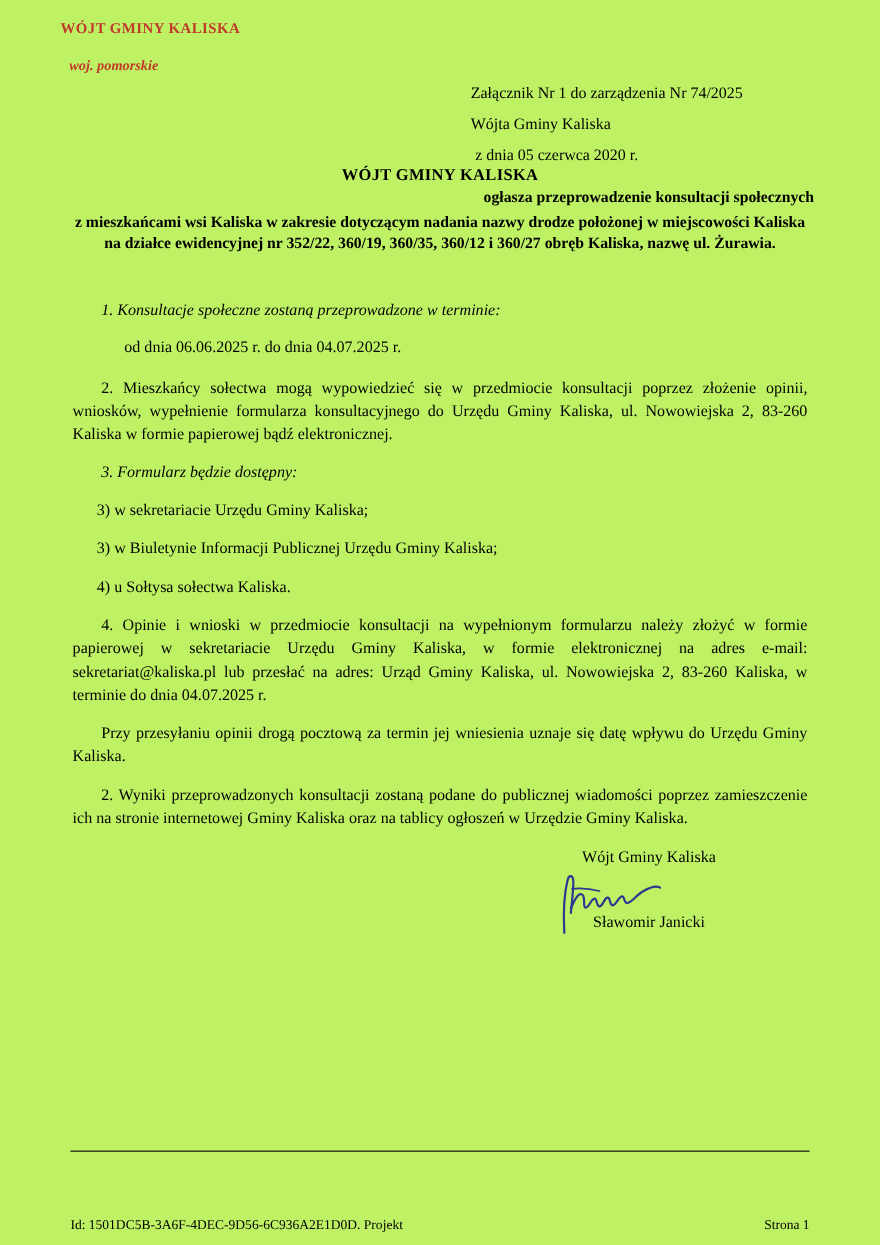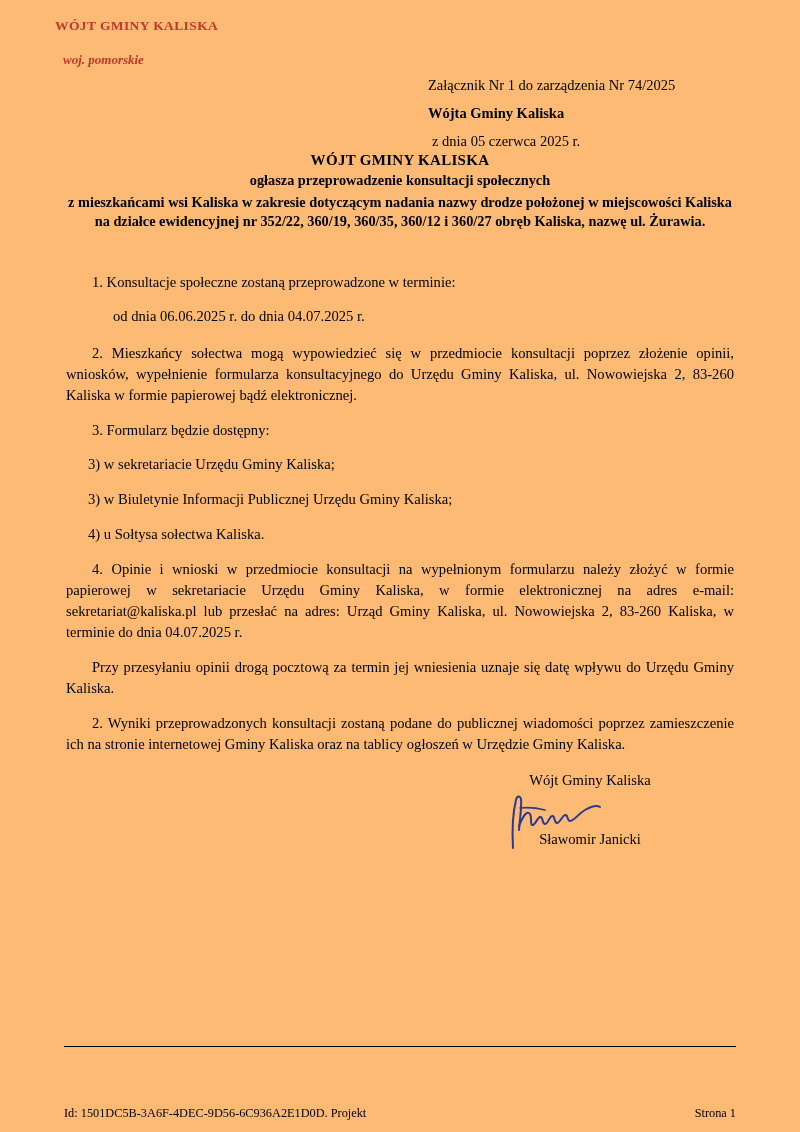--- a/index.html
+++ b/index.html
@@ -21,7 +21,7 @@
     inset: 0;
     width: 800px;
     height: 1132px;
-    background: #fdba74;
+    background: #bef264;
   }
 
   

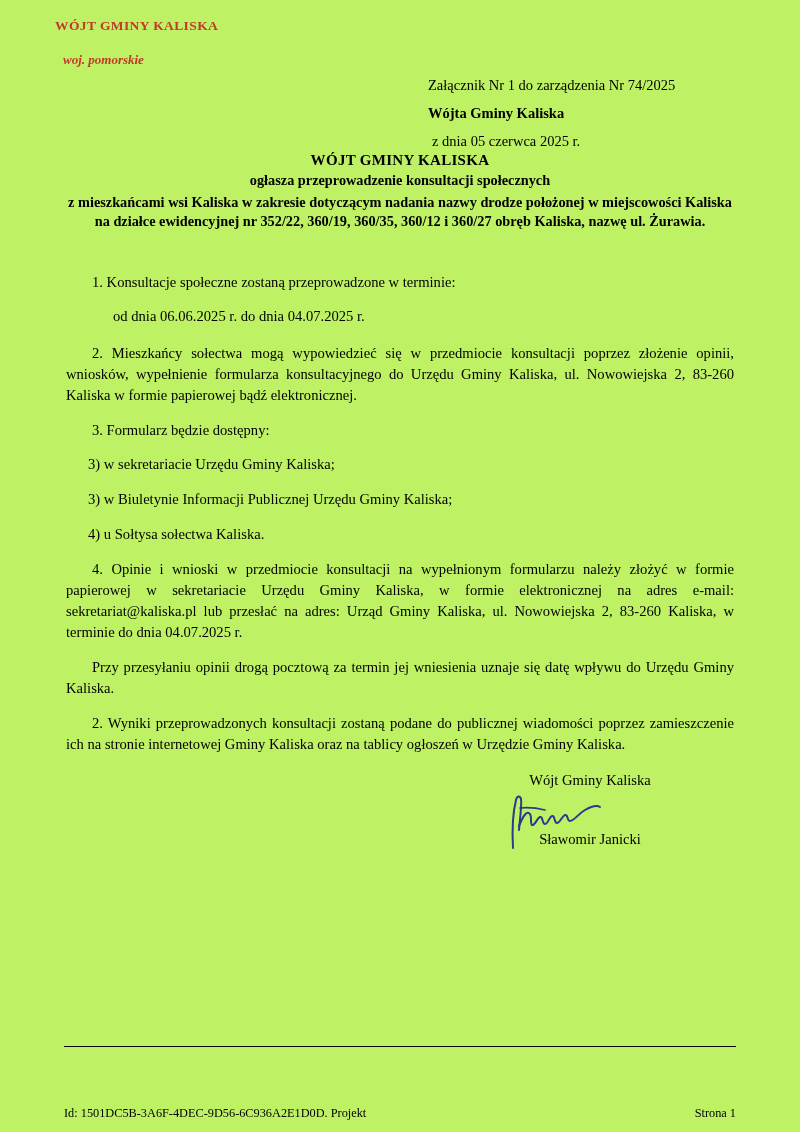--- a/index.html
+++ b/index.html
@@ -59,7 +59,7 @@
     line-height: 26px;
   }
   .annex div { white-space: nowrap; }
-  .annex .line2 { margin-top: 2px; font-weight: bold; }
+  .annex .line2 { margin-top: 2px; }
   .annex .line3 { margin-top: 2px; margin-left: 4px; }
 
   

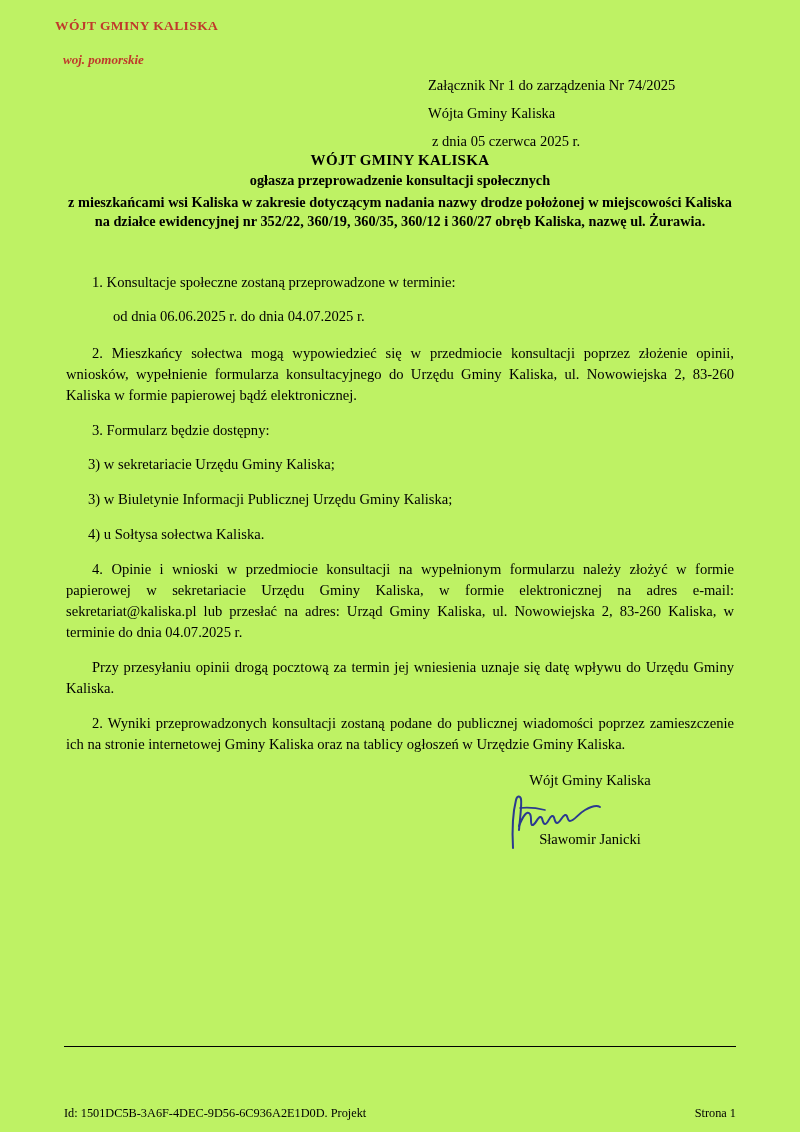--- a/index.html
+++ b/index.html
@@ -163,7 +163,7 @@
   <div class="annex">
     <div class="line1">Załącznik Nr 1 do zarządzenia Nr 74/2025</div>
     <div class="line2">Wójta Gminy Kaliska</div>
-    <div class="line3">z dnia 05 czerwca 2025 r.</div>
+    <div class="line3">z dnia 05 czerwca 2020 r.</div>
   </div>
 
   <div class="titleblock">

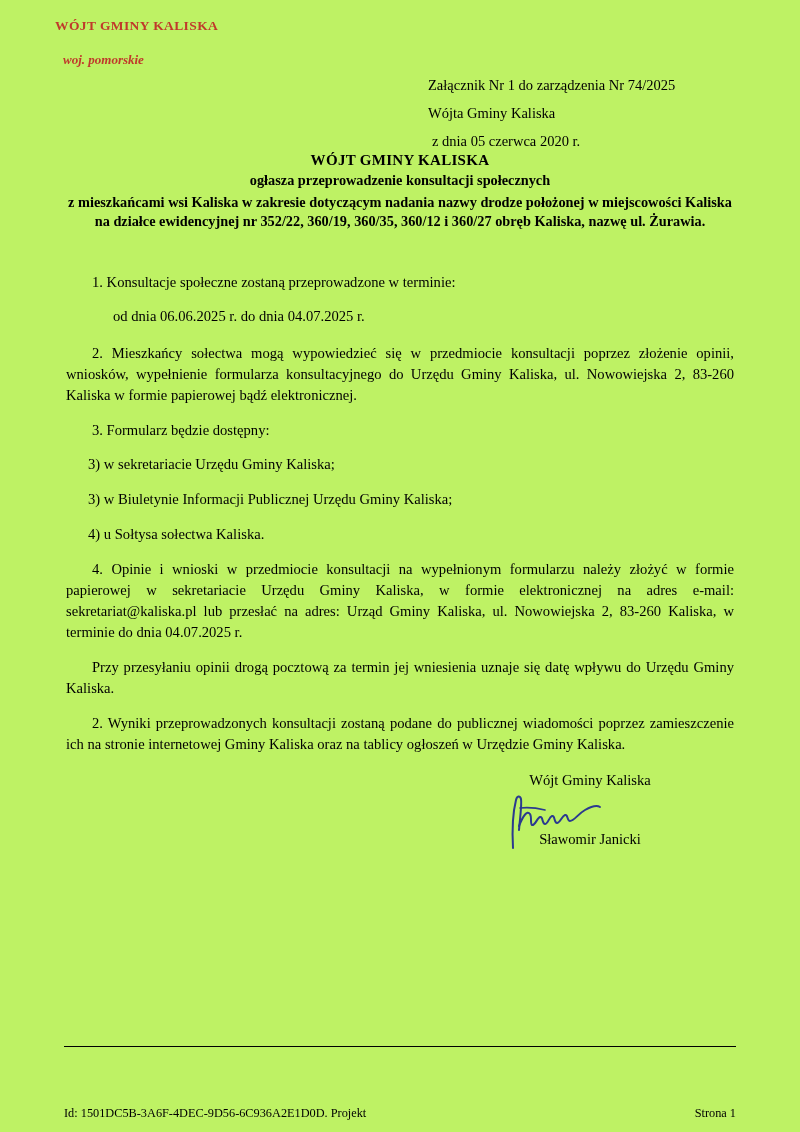--- a/index.html
+++ b/index.html
@@ -78,6 +78,7 @@
   .titleblock .t2 {
     font-size: 14.3px;
     margin-top: 3px;
+    text-align: right;
   }
   .titleblock .t3 {
     font-size: 14.3px;

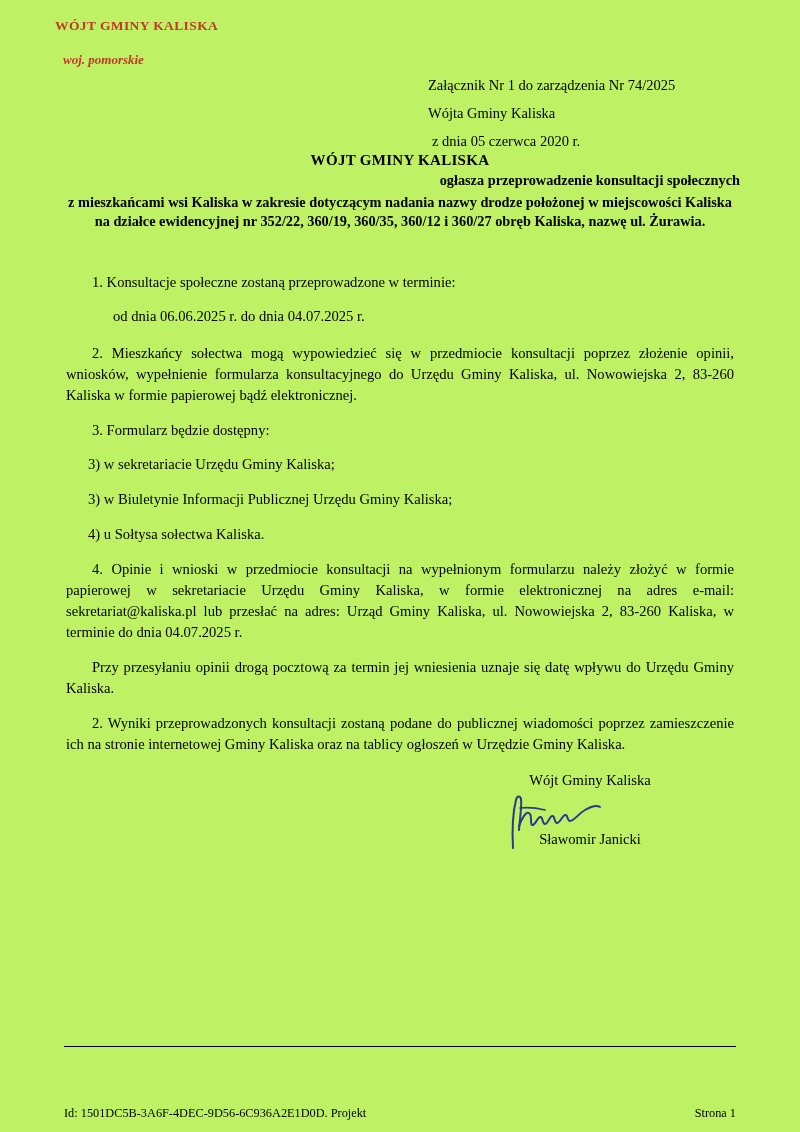--- a/index.html
+++ b/index.html
@@ -100,7 +100,7 @@
   .body p.indent { text-indent: 26px; }
   .body p.indent2 { text-indent: 26px; }
   .body p.sub { text-indent: 22px; margin-bottom: 14px; }
-  .body p.tight { margin-bottom: 13px; }
+  .body p.tight { margin-bottom: 13px; font-style: italic; }
   .body p.just { text-align: justify; }
   .body p.date-line { text-indent: 47px; margin-bottom: 16px; }
 

